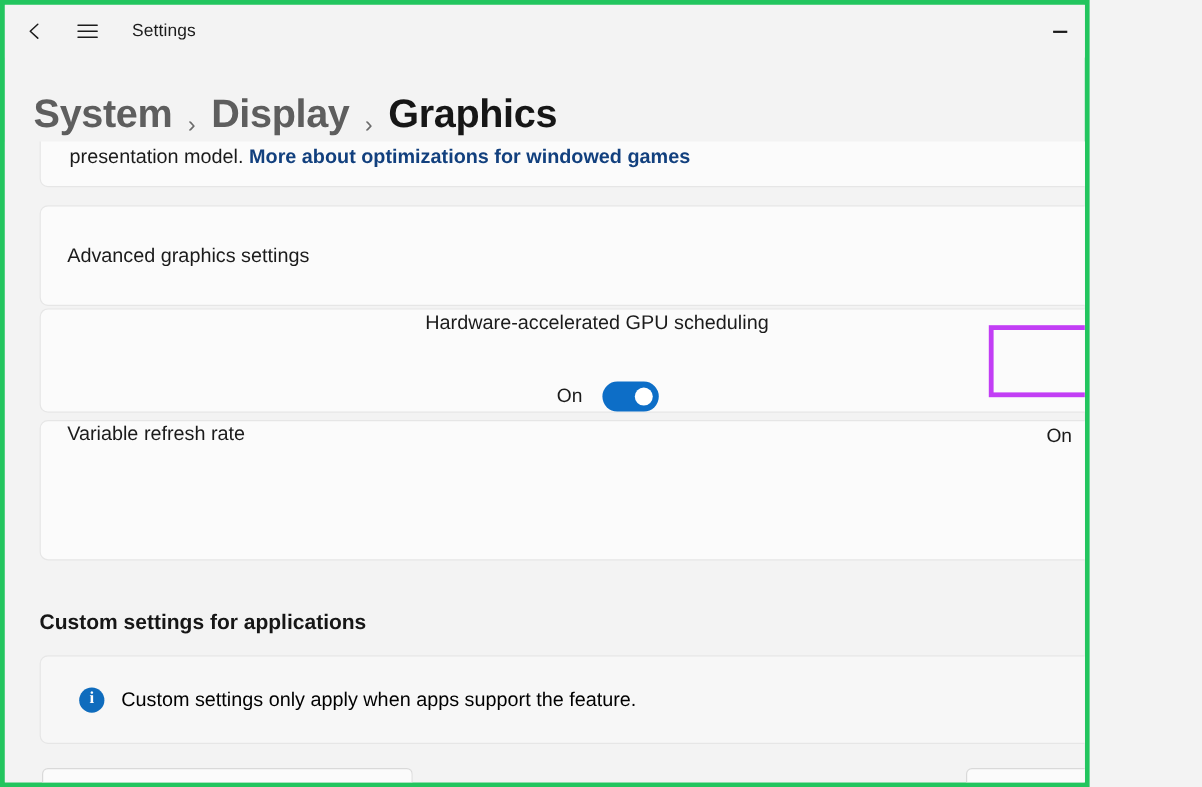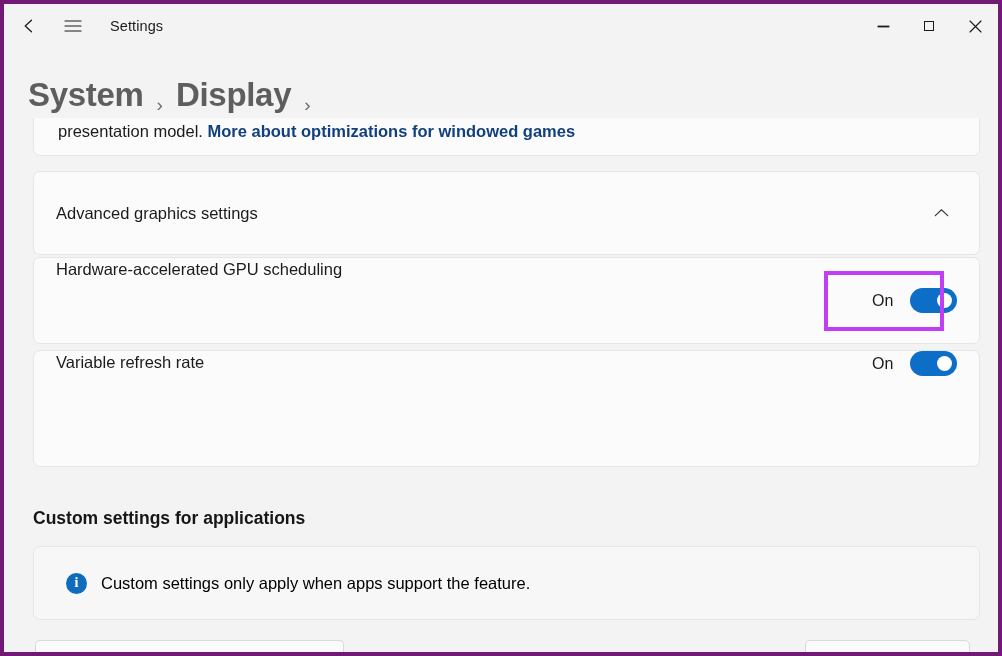--- a/index.html
+++ b/index.html
@@ -19,9 +19,9 @@
   #app-window {
     position: relative;
     box-sizing: border-box;
-    width: 1002px;
+    width: 908px;
     height: 656px;
-    border: 4px solid #701a75;
+    border: 4px solid #22c55e;
     background: #f3f3f3;
     overflow: hidden;
   }

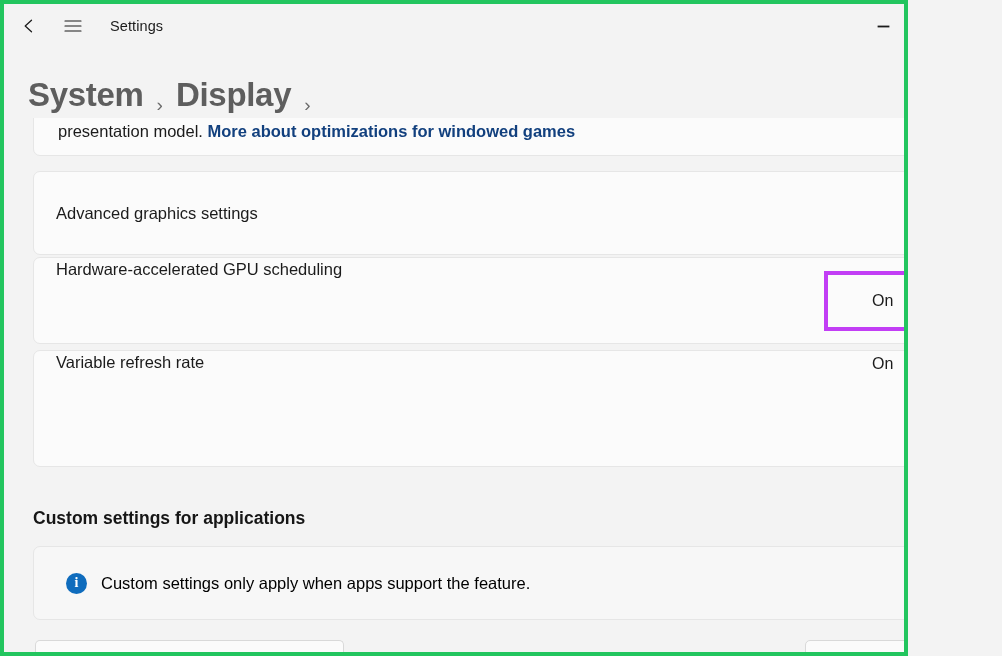--- a/index.html
+++ b/index.html
@@ -360,6 +360,7 @@
     <span class="crumb-sep">›</span>
     <span class="crumb">Display</span>
     <span class="crumb-sep">›</span>
+    <span class="crumb current">Graphics</span>
   </div>
 
   <div id="content">

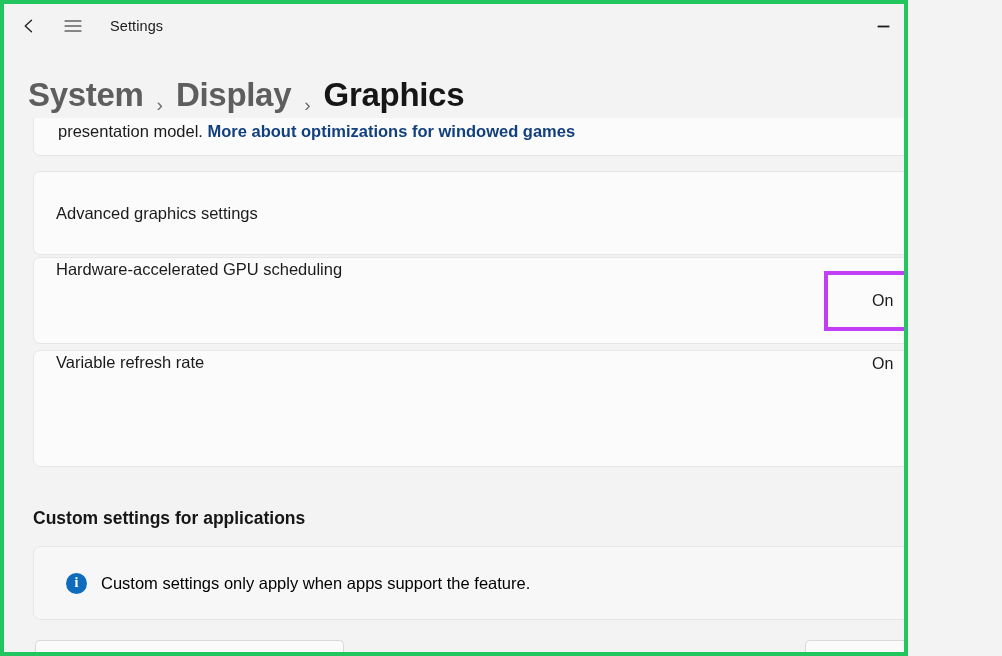--- a/index.html
+++ b/index.html
@@ -175,7 +175,9 @@
     top: 139px;
     height: 87px;
     display: flex;
+    align-items: center;
     padding: 0 22px 0 22px;
+    flex-direction: column;
   }
   #card-vrr {
     top: 232px;

